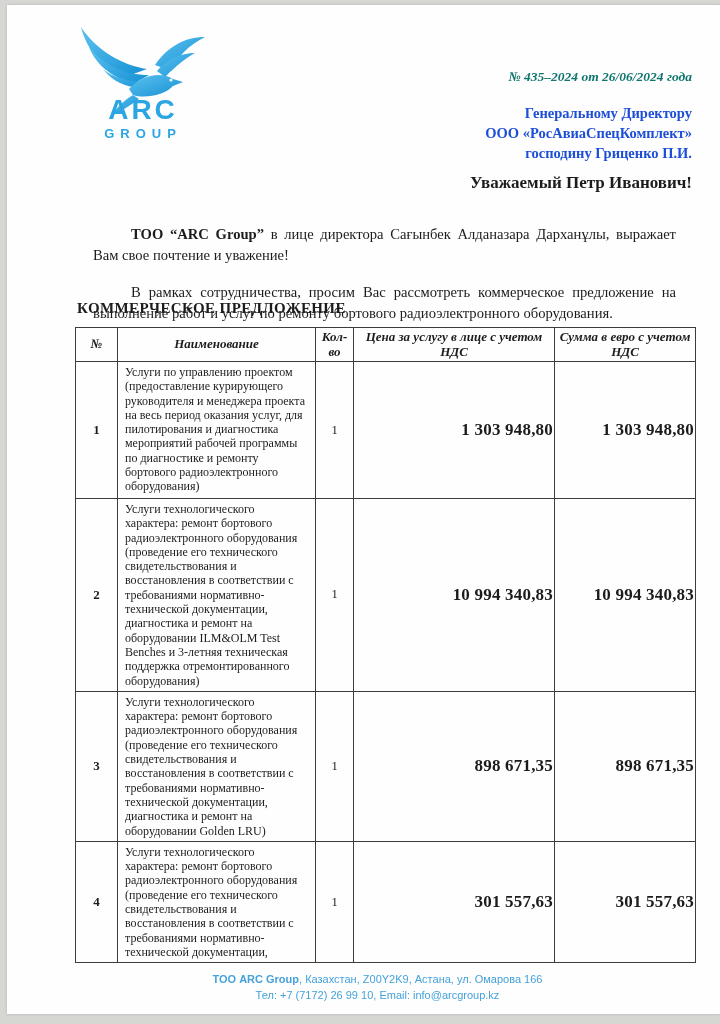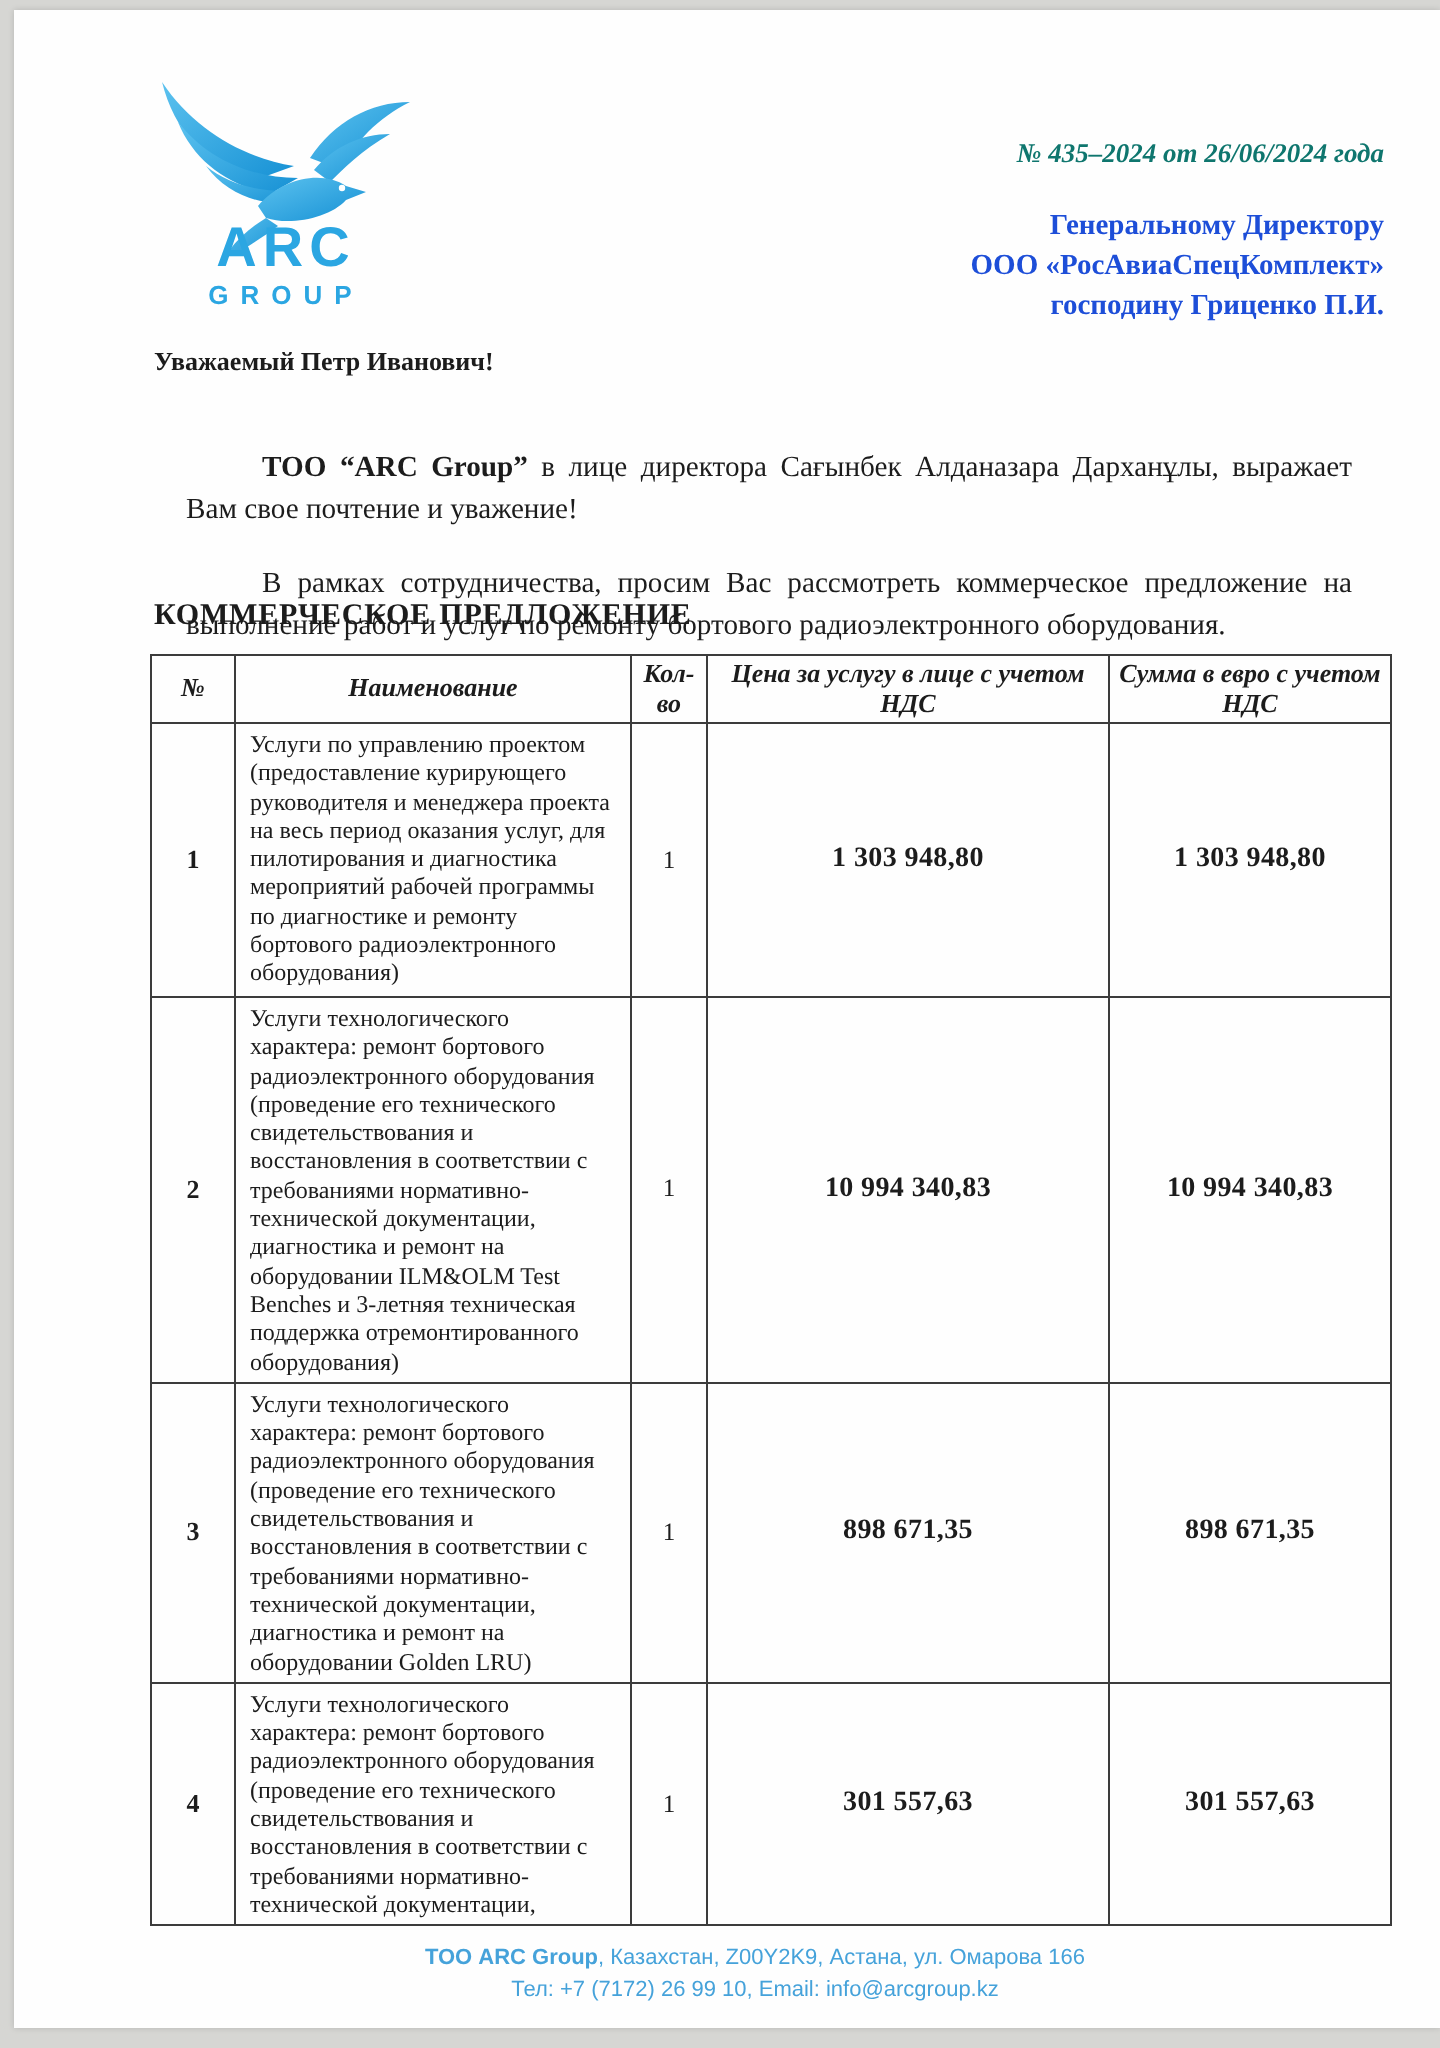--- a/index.html
+++ b/index.html
@@ -12,7 +12,7 @@
     background:#fefefe;box-shadow:0 0 3px rgba(0,0,0,.15);
   }
   
-  .logo{position:absolute;left:60px;top:28px;width:152px;height:122px;}
+  .logo{position:absolute;left:60px;top:14px;width:152px;height:122px;}
   .logo svg{position:absolute;left:0;top:0;}
   .logo-title{
     position:absolute;left:0;right:0;bottom:17px;text-align:center;

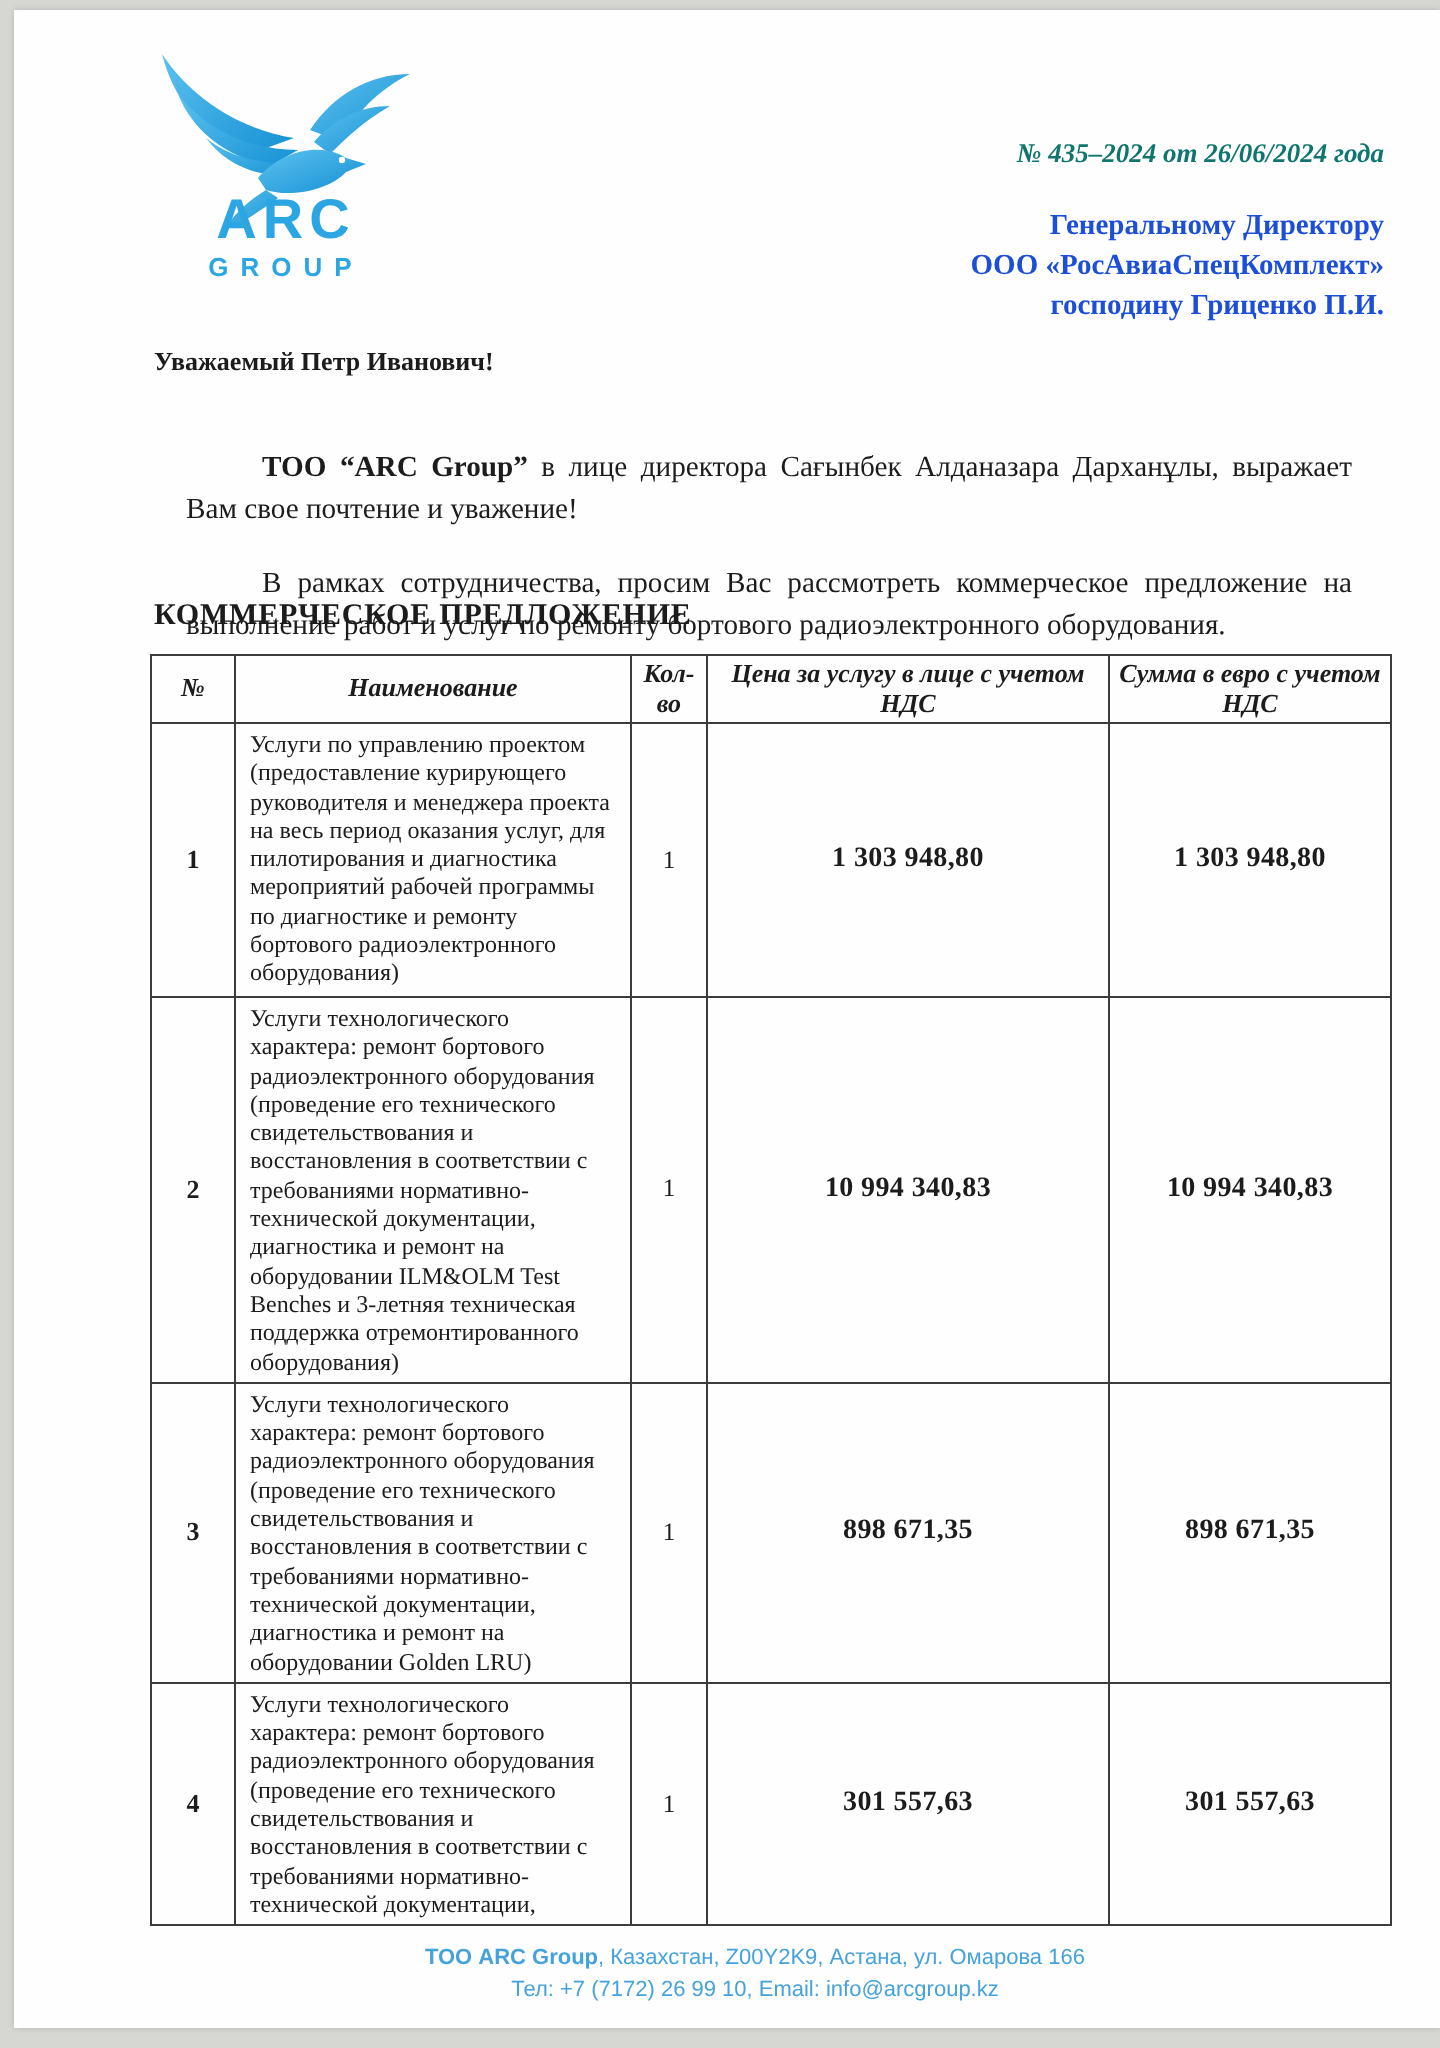--- a/index.html
+++ b/index.html
@@ -35,8 +35,8 @@
   }
   
   .salutation{
-    position:absolute;left:70px;right:28px;top:168px;text-align:left;
-    font-weight:bold;font-size:13px;
+    position:absolute;left:70px;right:28px;top:168px;text-align:right;
+    font-weight:bold;font-size:17px;
   }
   .letter-text{
     position:absolute;left:70px;right:28px;top:203px;

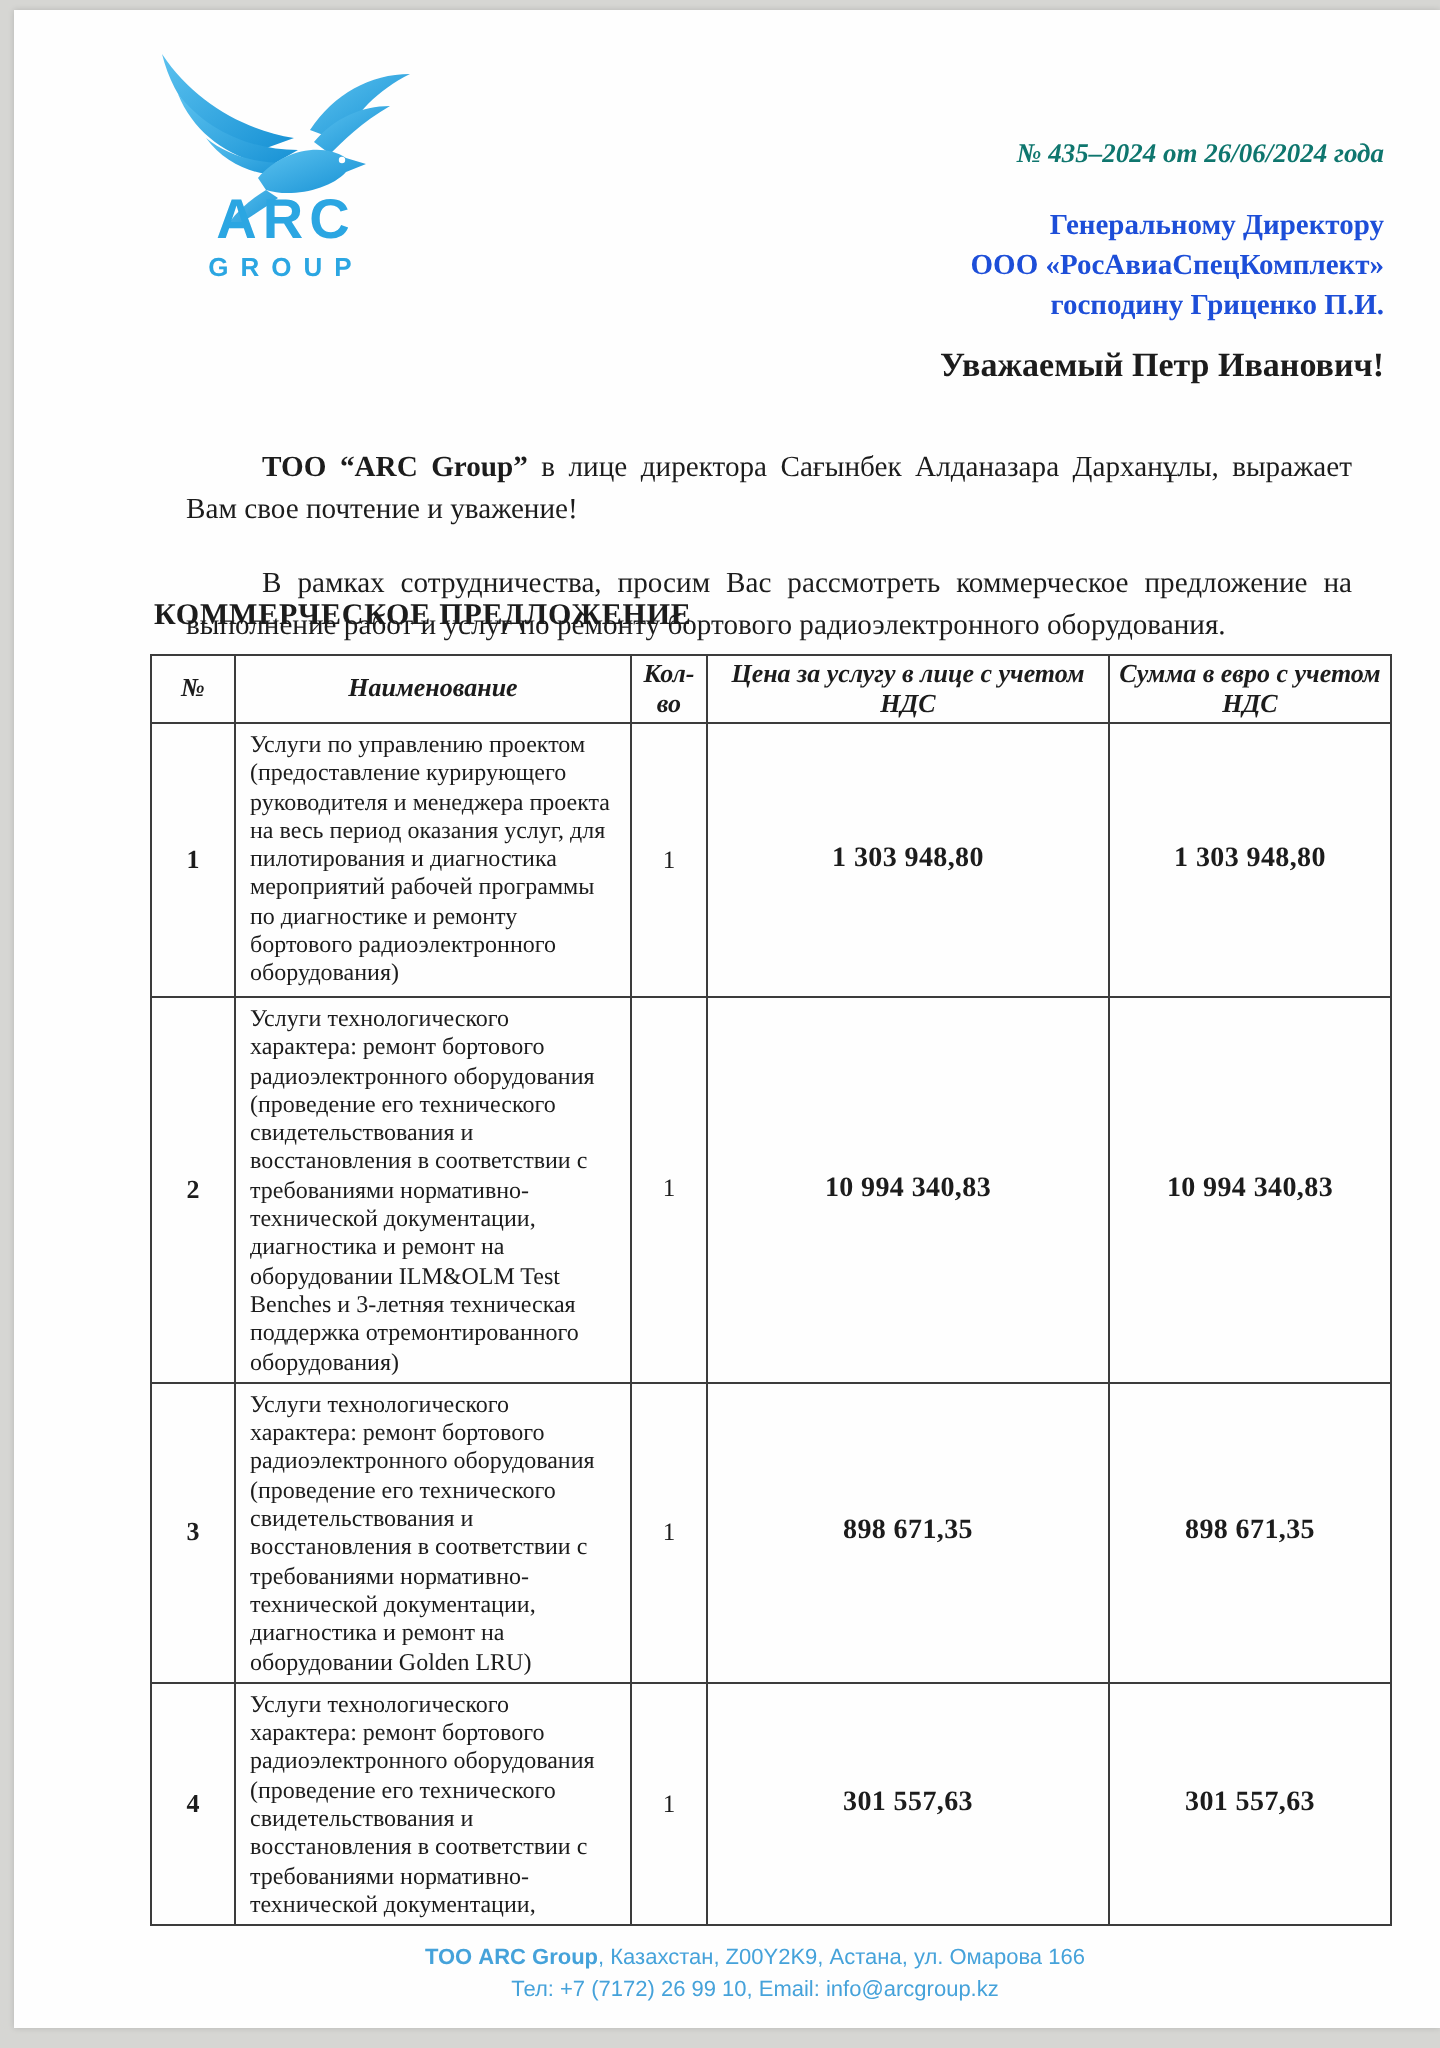--- a/index.html
+++ b/index.html
@@ -65,7 +65,7 @@
     vertical-align:top !important;padding:3px 5px 3px 7px;
   }
   .cell-qty{font-size:12.5px;text-align:center;}
-  .cell-money{font-weight:bold;font-size:14px;text-align:center;letter-spacing:.2px;}
+  .cell-money{font-weight:bold;font-size:17px;text-align:right;letter-spacing:.2px;}
   tr.r1{height:137px;} tr.r2{height:184px;} tr.r3{height:136px;} tr.r4{height:119px;}
   
   .footer{

